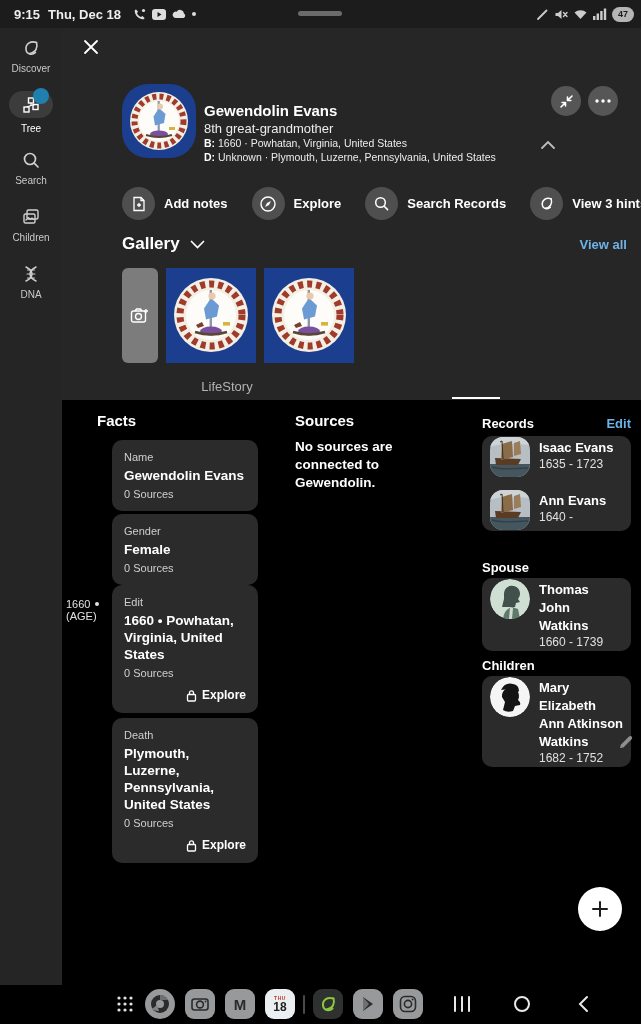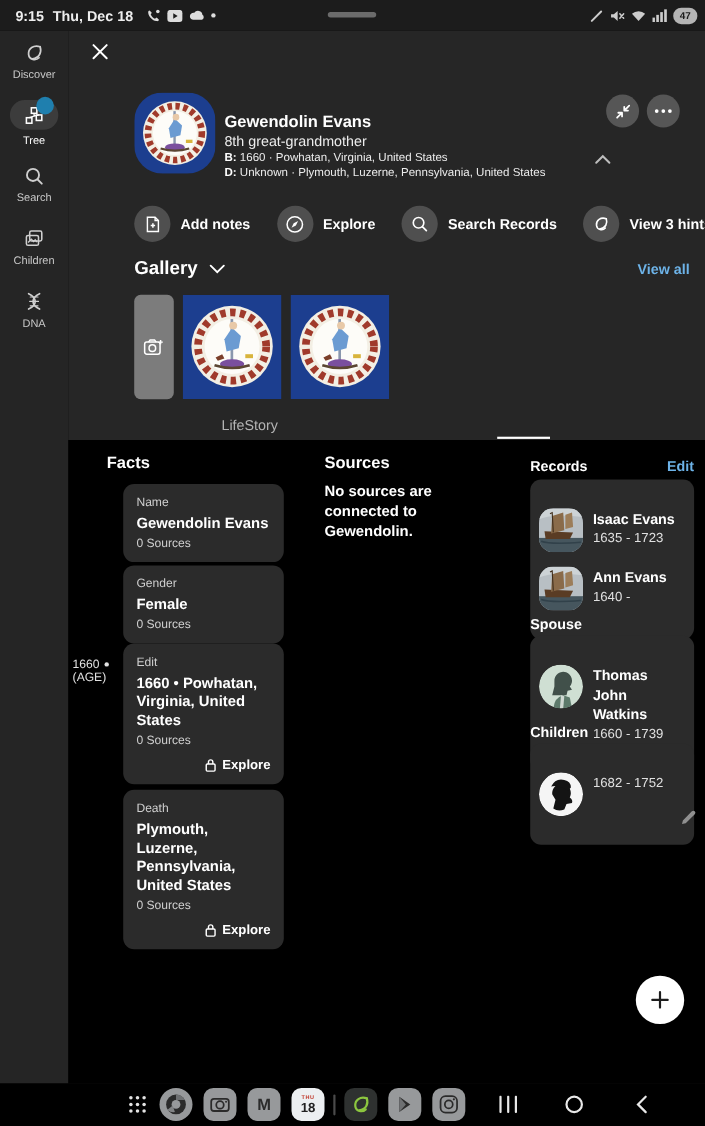--- a/index.html
+++ b/index.html
@@ -86,7 +86,7 @@
   .fam-hdr { position:absolute; width:149px; display:flex; align-items:center; }
   .fam-title { font-size:13px; font-weight:700; }
   .fam-edit { margin-left:auto; color:#6db3e8; font-size:13px; font-weight:700; background:none; border:none; cursor:pointer; }
-  .fam-card { position:absolute; width:149px; background:#2b2b2b; border-radius:10px; padding:26px 8px; }
+  .fam-card { position:absolute; width:149px; background:#2b2b2b; border-radius:10px; padding:1px 8px; }
   .person { display:flex; gap:9px; cursor:pointer; }
   .person + .person { margin-top:13px; }
   .p-avatar { width:40px; height:40px; border-radius:13px; overflow:hidden; flex:none; }

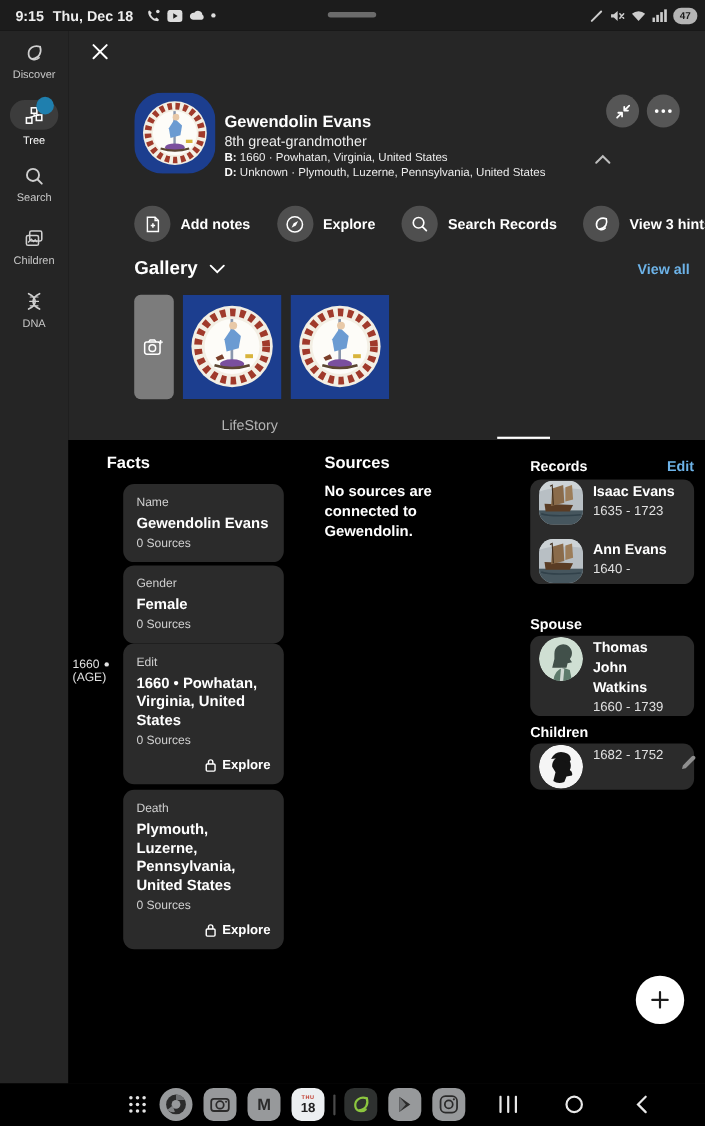--- a/index.html
+++ b/index.html
@@ -477,6 +477,7 @@
               </svg>
           </span>
           <span class="p-info">
+            <span class="p-pname">Mary Elizabeth Ann Atkinson Watkins</span>
             <span class="p-years" style="display:block;">1682 - 1752</span>
           </span>
         </div>

